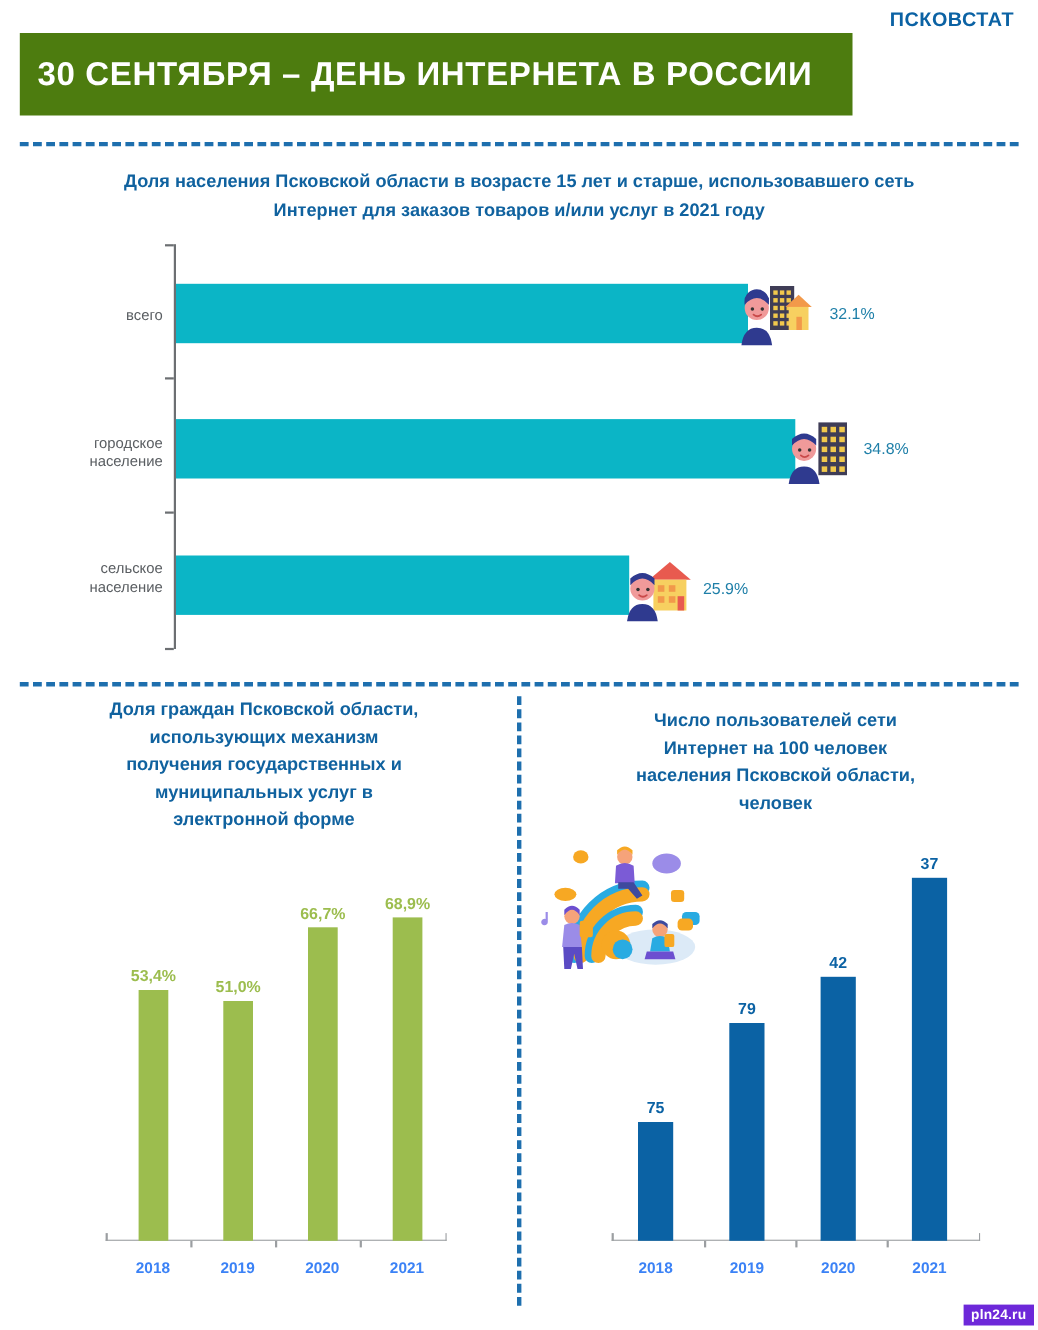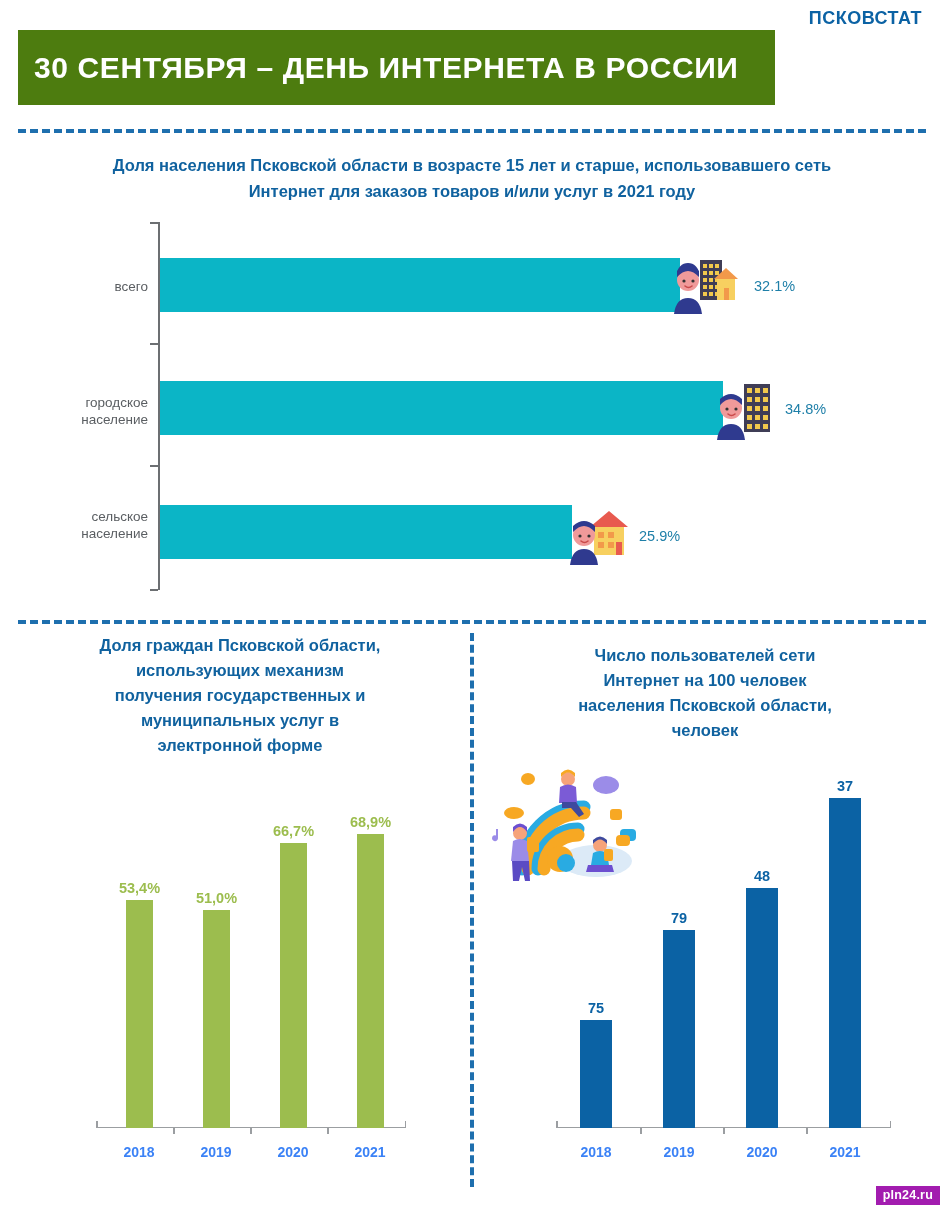--- a/index.html
+++ b/index.html
@@ -461,7 +461,7 @@
   </div>
   <div class="vbar-group" style="left:190px; width:32px; height:358px;">
     <div class="vbar" style="height:240px;"></div>
-    <div class="vbar-value" style="bottom:244px;">48</div>
+    <div class="vbar-value" style="bottom:244px;">42</div>
   </div>
   <div class="vbar-group" style="left:273px; width:32px; height:358px;">
     <div class="vbar" style="height:330px;"></div>

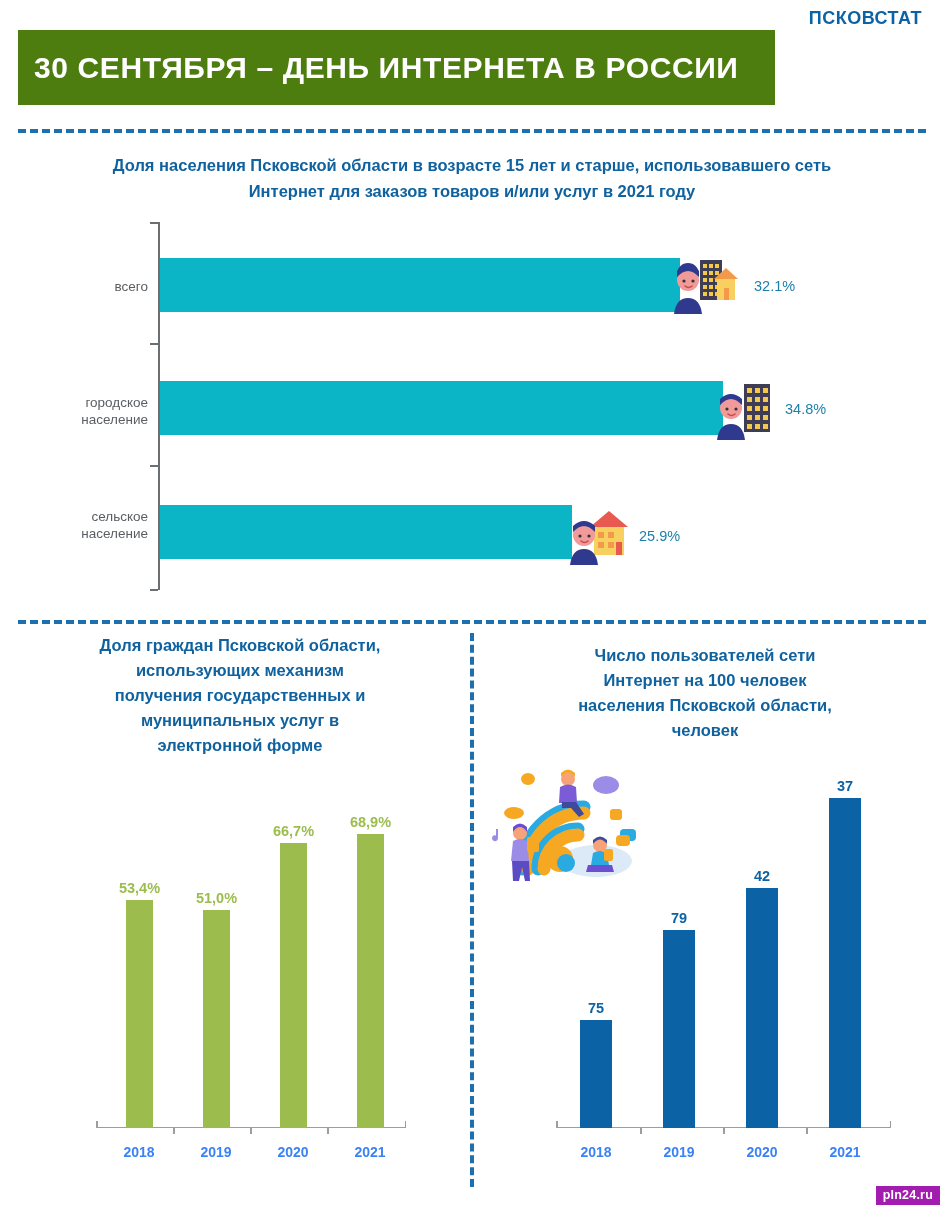--- a/index.html
+++ b/index.html
@@ -216,7 +216,7 @@
     position: absolute;
     right: 4px;
     bottom: 4px;
-    background: #a21caf;
+    background: #6d28d9;
     color: #ffffff;
     font-size: 12.5px;
     font-weight: bold;

